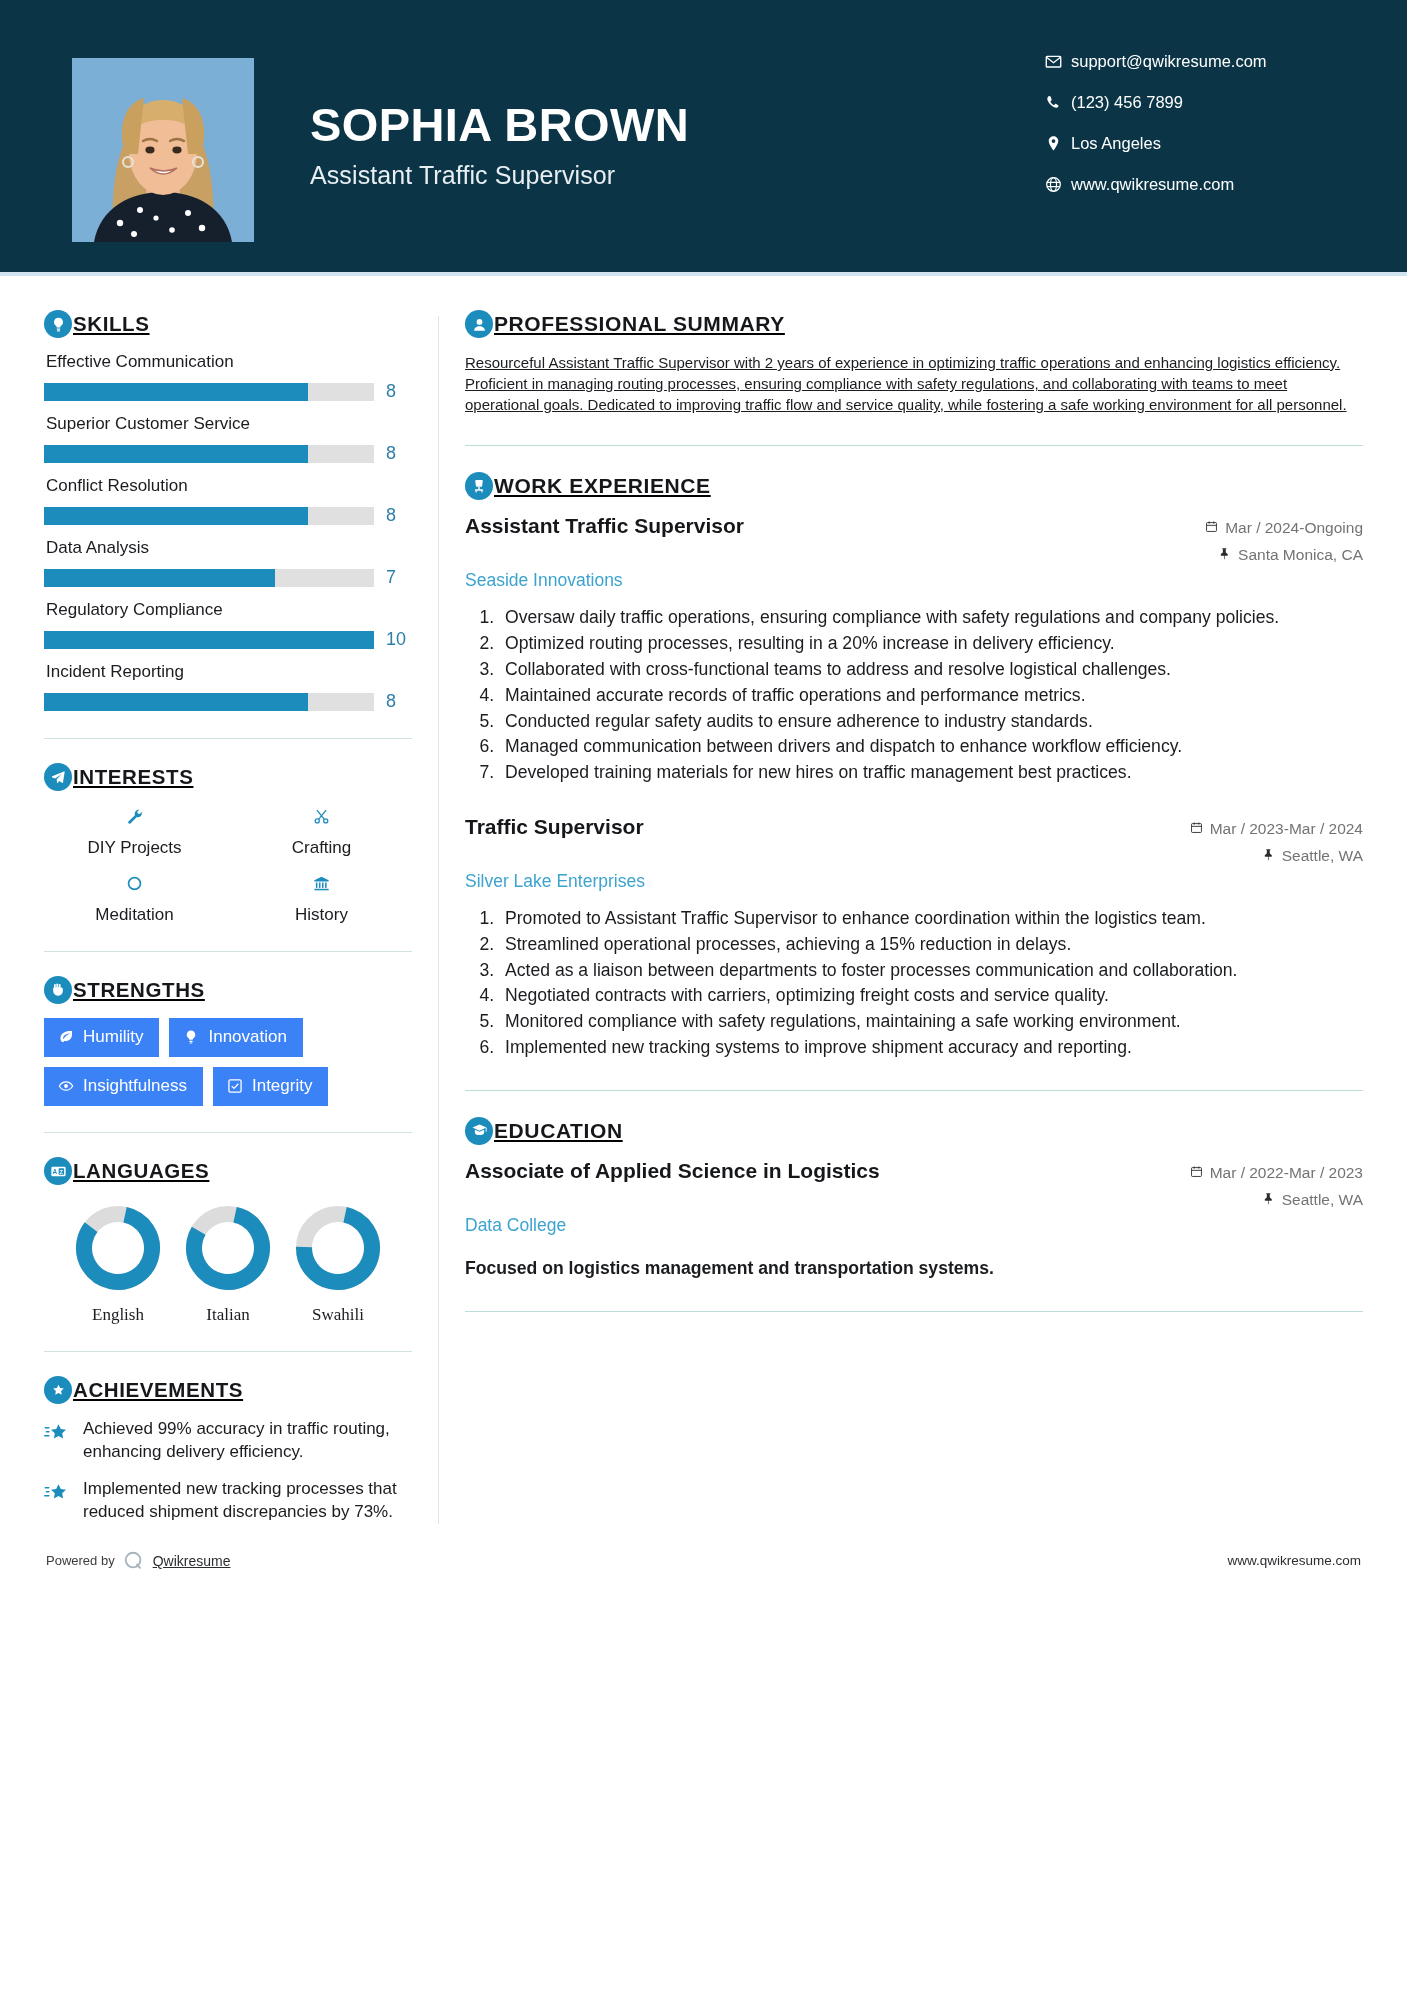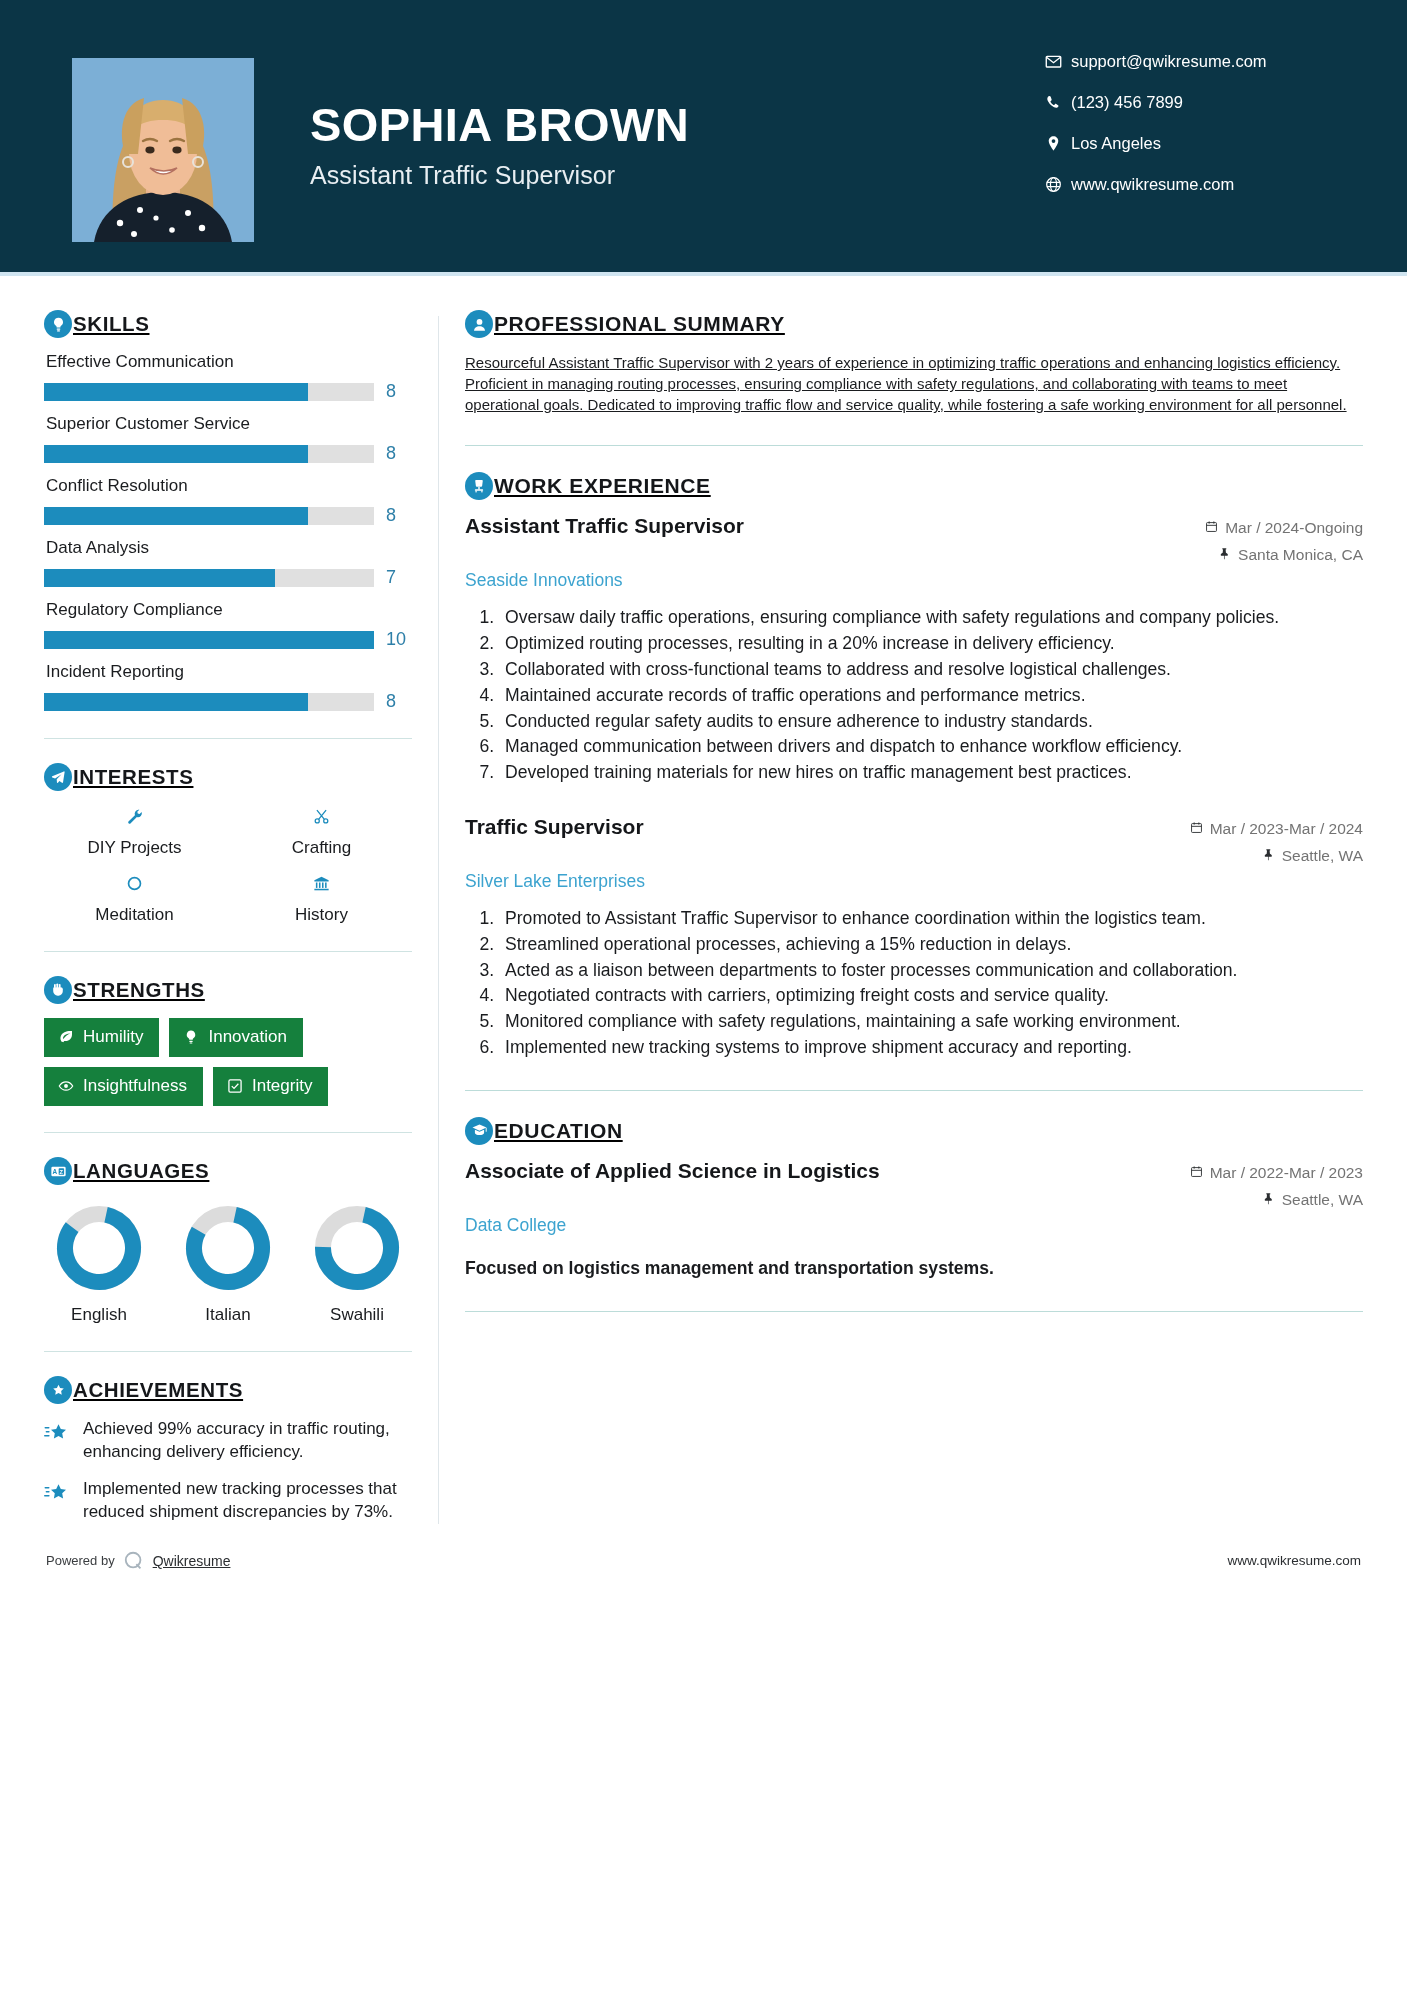--- a/index.html
+++ b/index.html
@@ -184,7 +184,7 @@
     display: flex; flex-wrap: wrap; gap: 10px; margin-top: 8px;
   }
   .strength-chip {
-    background: #15803d;
+    background: #3b82f6;
     color: #ffffff;
     font-size: 17px;
     padding: 9px 16px 10px 14px;

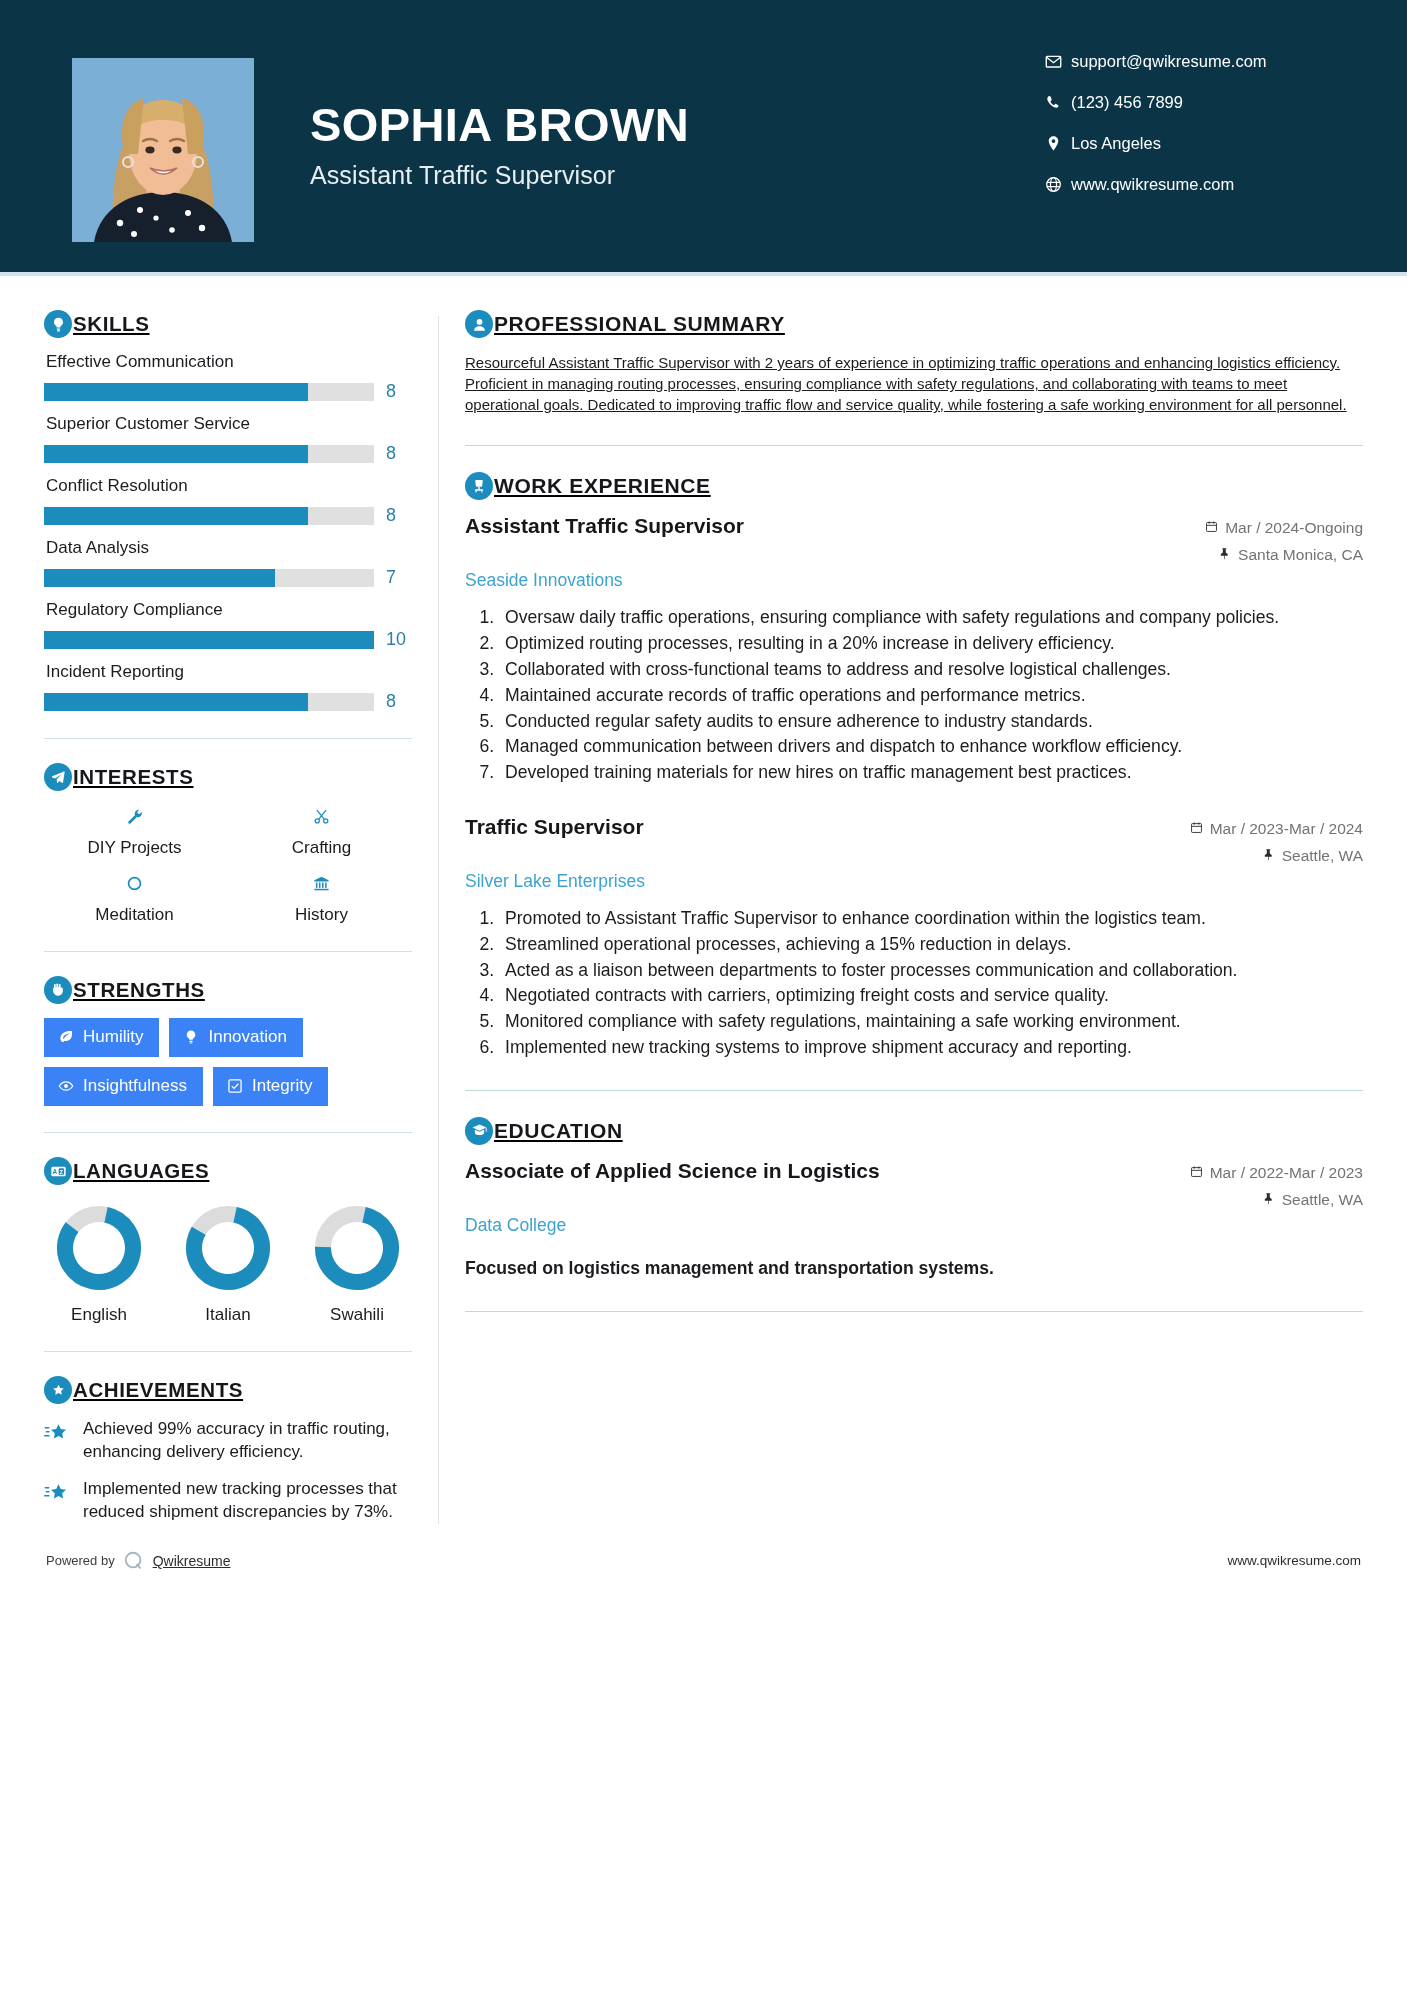--- a/index.html
+++ b/index.html
@@ -195,8 +195,9 @@
   
   .langs {
     display: flex;
-    justify-content: space-between;
+    justify-content: center;
     margin-top: 18px;
+    font-family: Liberation Serif, serif;
   }
   .lang { text-align: center; width: 110px; }
   .lang svg { display: block; margin: 0 auto; }

